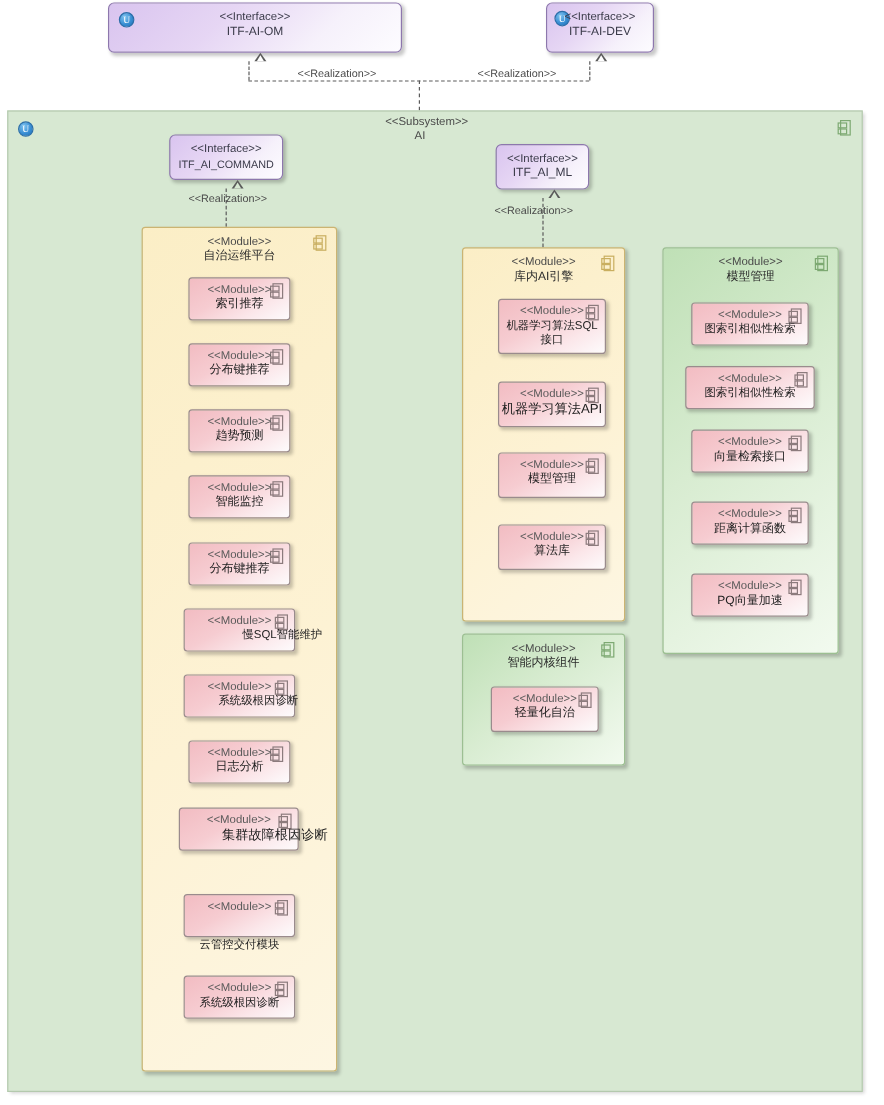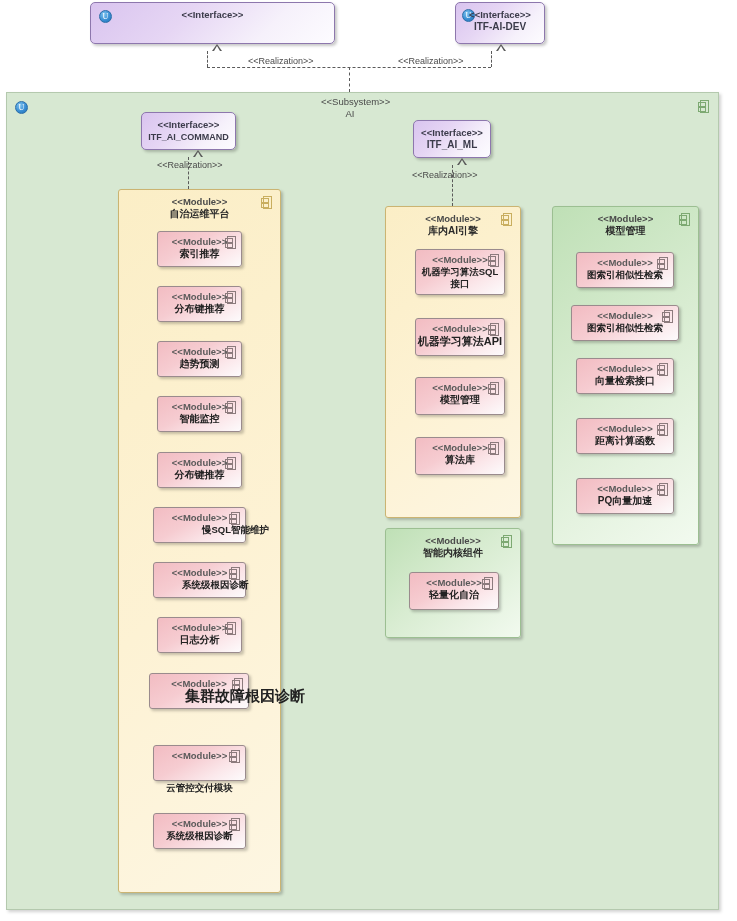--- a/index.html
+++ b/index.html
@@ -80,7 +80,6 @@
     position:absolute;
     left:0;right:0;
     top:6px;
-    font-weight:bold;
   }
   .node-txt.two{top:4px;}
 

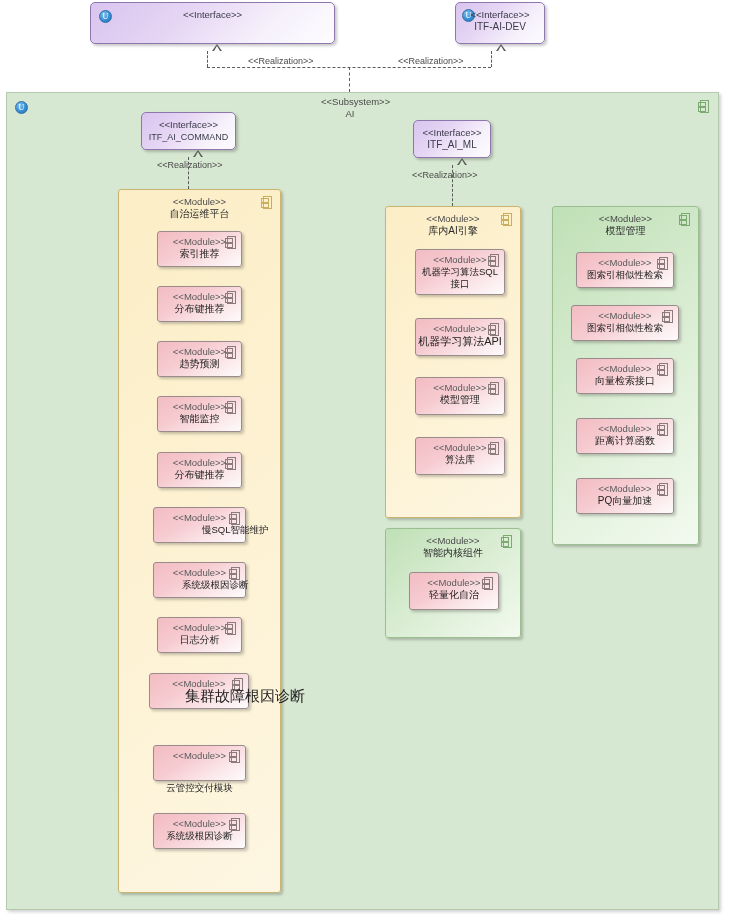--- a/index.html
+++ b/index.html
@@ -167,6 +167,7 @@
     <div class="ballicon" style="left:8px;top:7px;">U</div>
     <div class="node-txt">
       <span class="stereo">&lt;&lt;Interface&gt;&gt;</span>
+      <span class="nm">ITF-AI-OM</span>
     </div>
   </div>
 

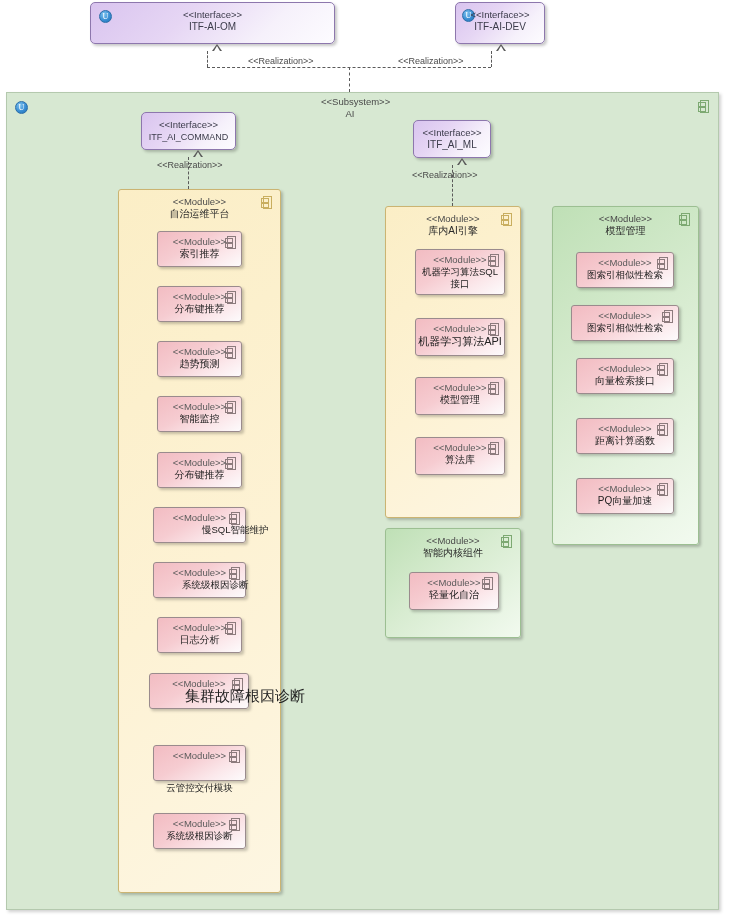--- a/index.html
+++ b/index.html
@@ -336,7 +336,7 @@
       </div>
     <div class="node-txt two">
       <span class="stereo">&lt;&lt;Module&gt;&gt;</span>
-      <span class="nm" style="font-size:15px;margin-left:35px;">集群故障根因诊断</span>
+      <span class="nm" style="font-size:11px;margin-left:35px;">集群故障根因诊断</span>
     </div>
   </div>
 

